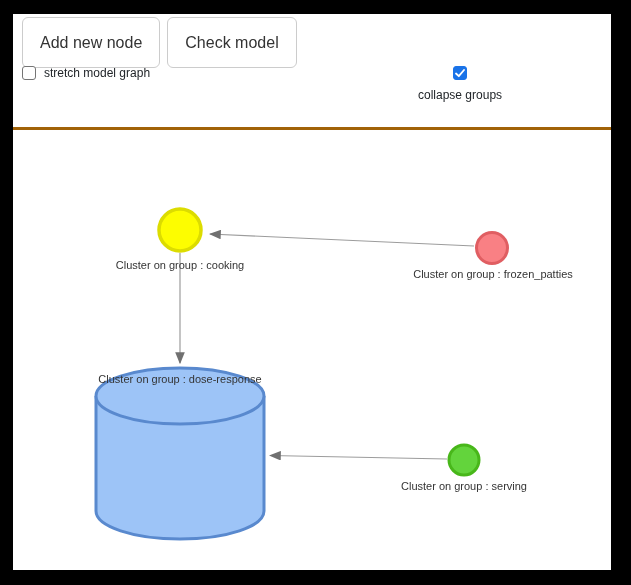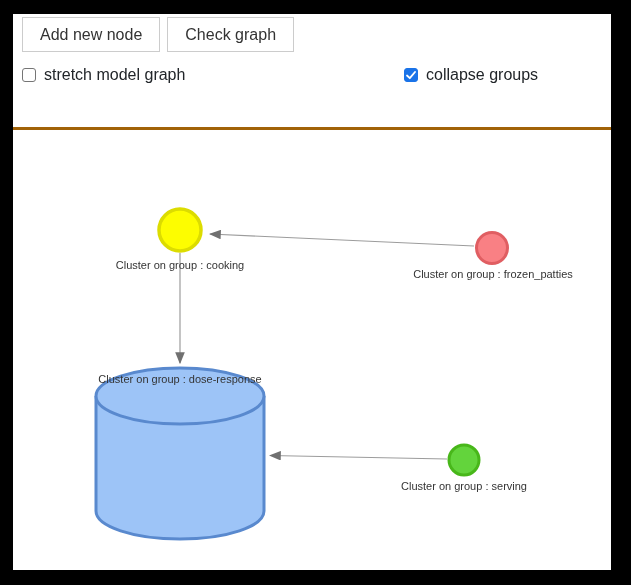--- a/index.html
+++ b/index.html
@@ -17,9 +17,9 @@
   
   .toolbar{position:absolute;top:3px;left:9px;display:flex;gap:7px;}
   .btn{
-    background:#fff;border:1px solid #ccc;border-radius:0;
+    background:#fff;border:1px solid #ccc;border-radius:6px;
     color:#333;font-size:16px;font-family:"Liberation Sans",sans-serif;
-    padding:7px 17px;line-height:19px;cursor:pointer;white-space:nowrap;
+    padding:15px 17px;line-height:19px;cursor:pointer;white-space:nowrap;
   }
   
   .opt{

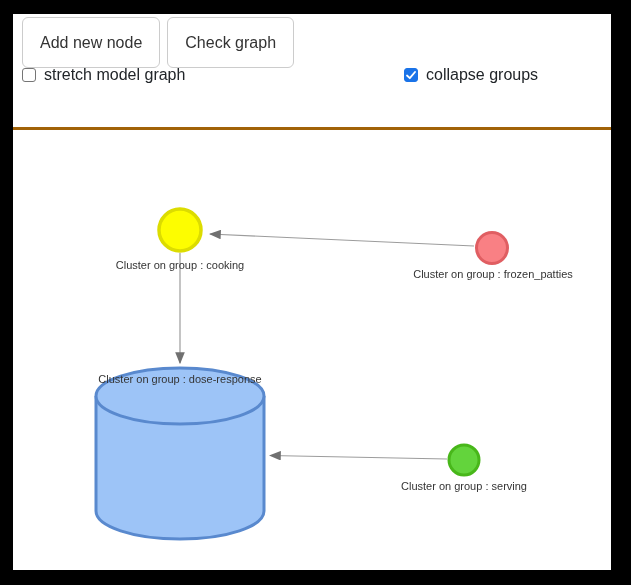--- a/index.html
+++ b/index.html
@@ -55,7 +55,7 @@
 
   <div class="toolbar">
     <button class="btn">Add new node</button>
-    <button class="btn">Check graph</button>
+    <button class="btn">Check model</button>
   </div>
 
   <div class="opt opt-stretch">

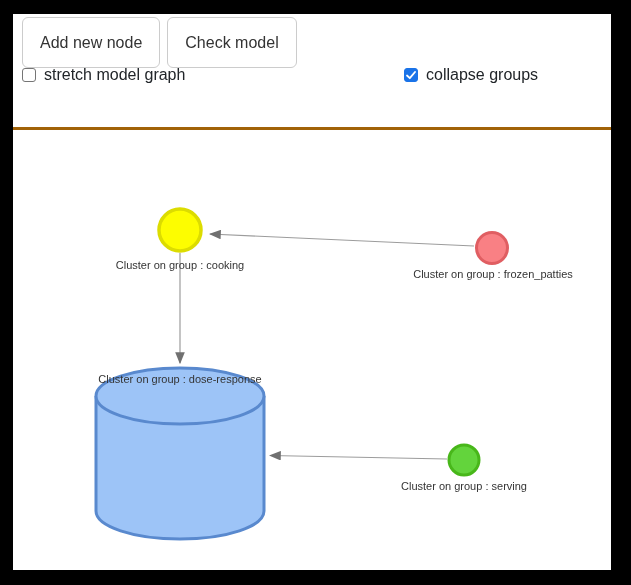--- a/index.html
+++ b/index.html
@@ -24,7 +24,7 @@
   
   .opt{
     position:absolute;top:52px;display:flex;align-items:center;gap:8px;
-    font-size:16px;color:#212529;
+    font-size:12px;color:#212529;
   }
   .opt-stretch{left:9px;}
   .opt-collapse{left:391px;}

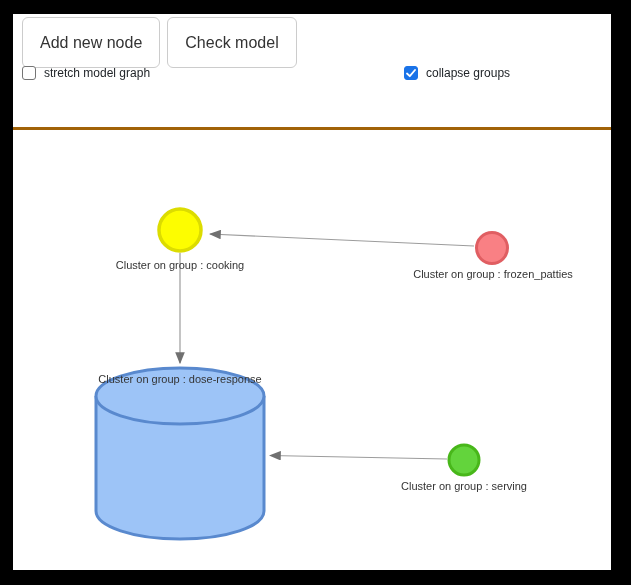--- a/index.html
+++ b/index.html
@@ -27,7 +27,7 @@
     font-size:12px;color:#212529;
   }
   .opt-stretch{left:9px;}
-  .opt-collapse{left:391px;}
+  .opt-collapse{left:405px;flex-direction:column;}
   .cbx{
     width:14px;height:14px;box-sizing:border-box;flex:0 0 auto;
     border:1.5px solid #757575;border-radius:3px;background:#fff;

